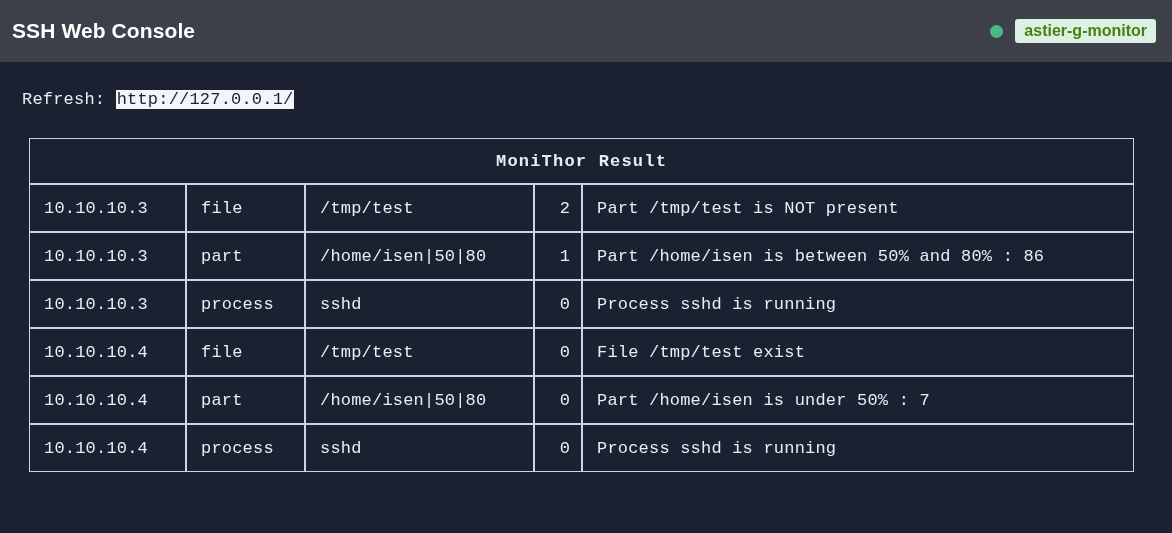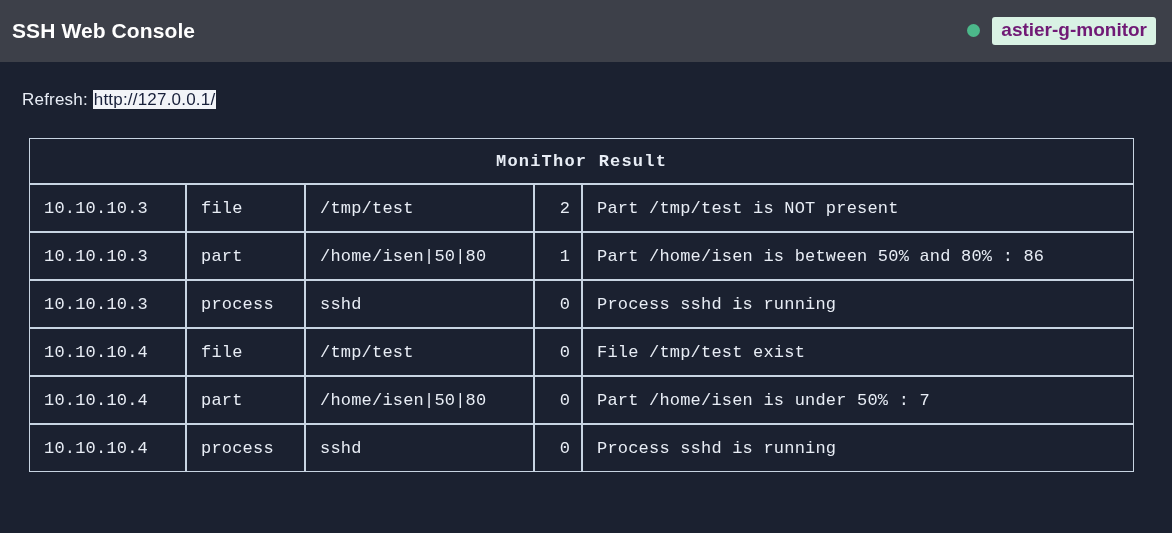--- a/index.html
+++ b/index.html
@@ -45,8 +45,8 @@
   }
   .host-badge {
     background: #d9f2e4;
-    color: #701a75;
-    font-size: 19px;
+    color: #4d7c0f;
+    font-size: 16px;
     font-weight: bold;
     font-family: "Liberation Sans", sans-serif;
     padding: 3px 9px 4px 9px;

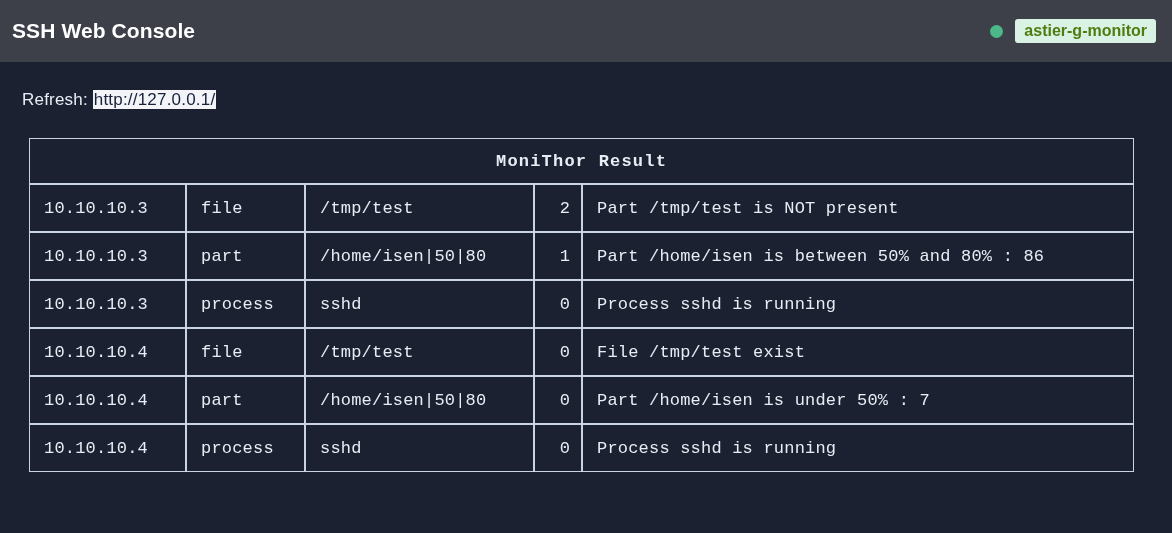--- a/index.html
+++ b/index.html
@@ -58,7 +58,7 @@
   
   .info {
     padding: 26px 0 0 22px;
-    font-family: Liberation Sans, sans-serif;
+    font-family: Liberation Mono, monospace;
     font-size: 17px;
     color: #e8edf5;
     line-height: 24px;

